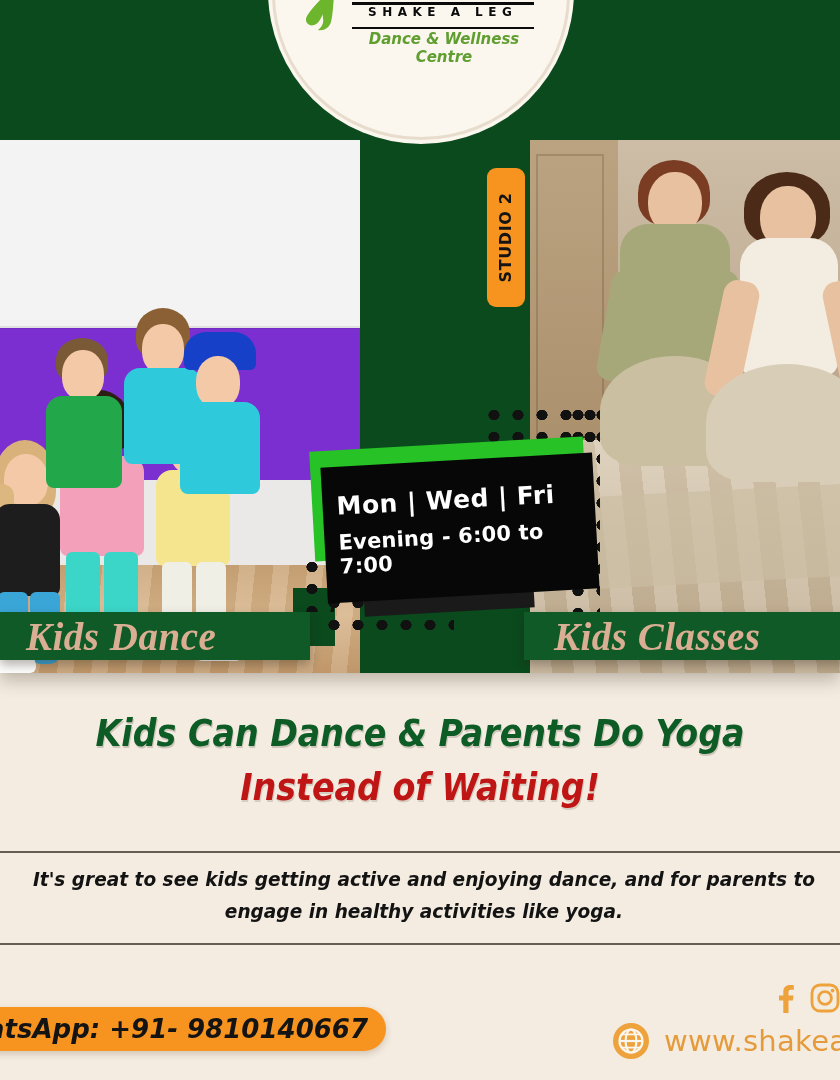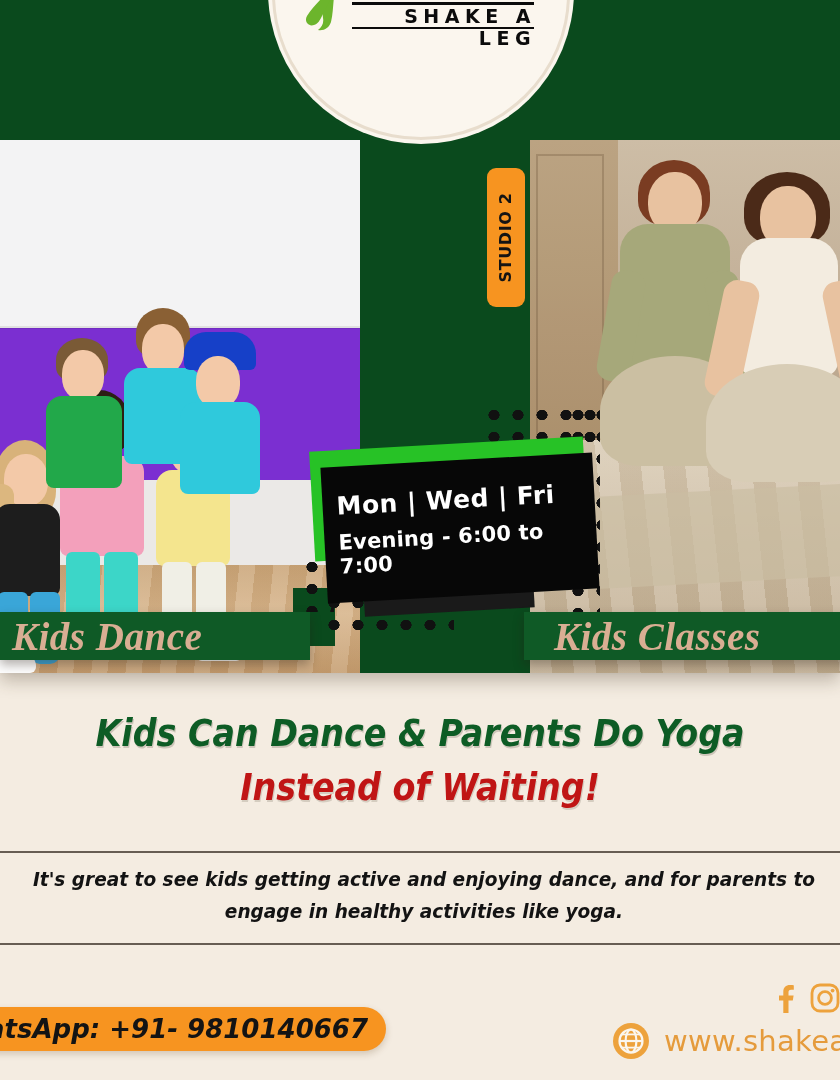--- a/index.html
+++ b/index.html
@@ -75,10 +75,10 @@
   }
   .logo-shake {
     position: absolute;
-    left: 84px; top: 1px;
+    left: 100px; top: 1px;
     width: 184px;
-    text-align: right;
-    font-size: 19px;
+    text-align: left;
+    font-size: 12px;
     font-weight: bold;
     letter-spacing: 5.5px;
     color: #0b0b0b;

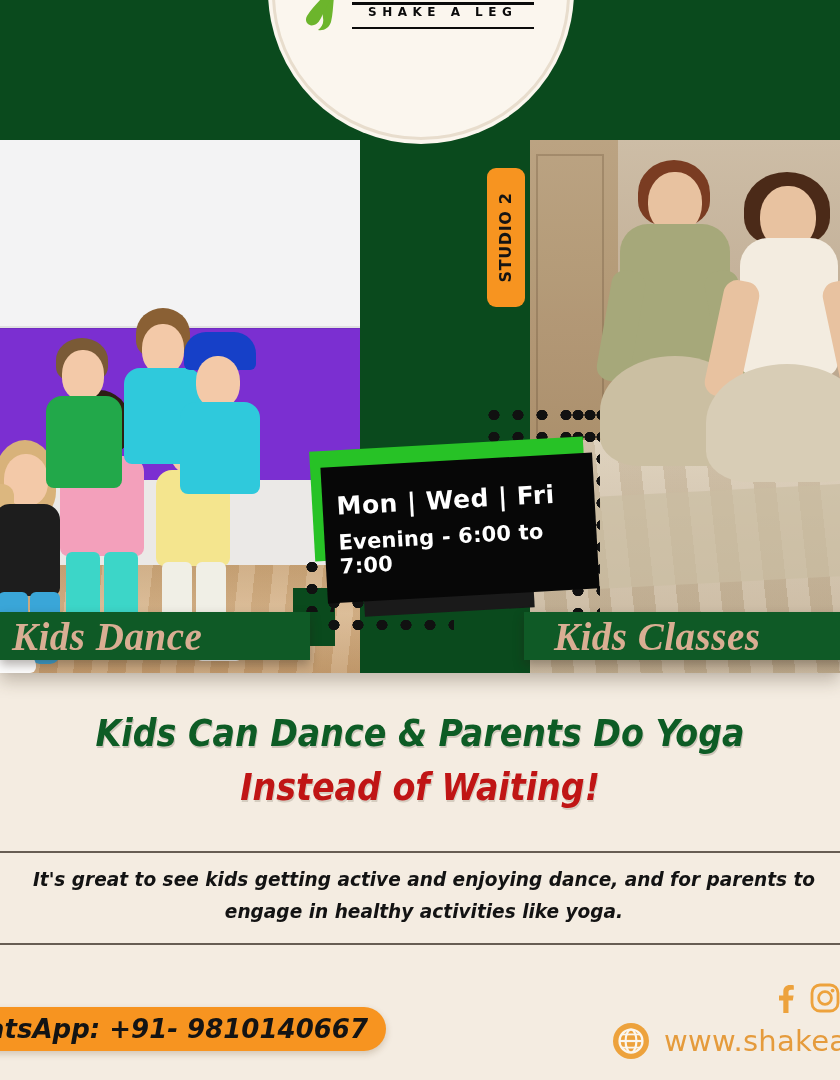--- a/index.html
+++ b/index.html
@@ -518,6 +518,7 @@
       <div class="logo-rule"></div>
       <div class="logo-shake">SHAKE A LEG</div>
       <div class="logo-rule2"></div>
+      <div class="logo-tag">Dance &amp; Wellness Centre</div>
     </div>
   </div>
 

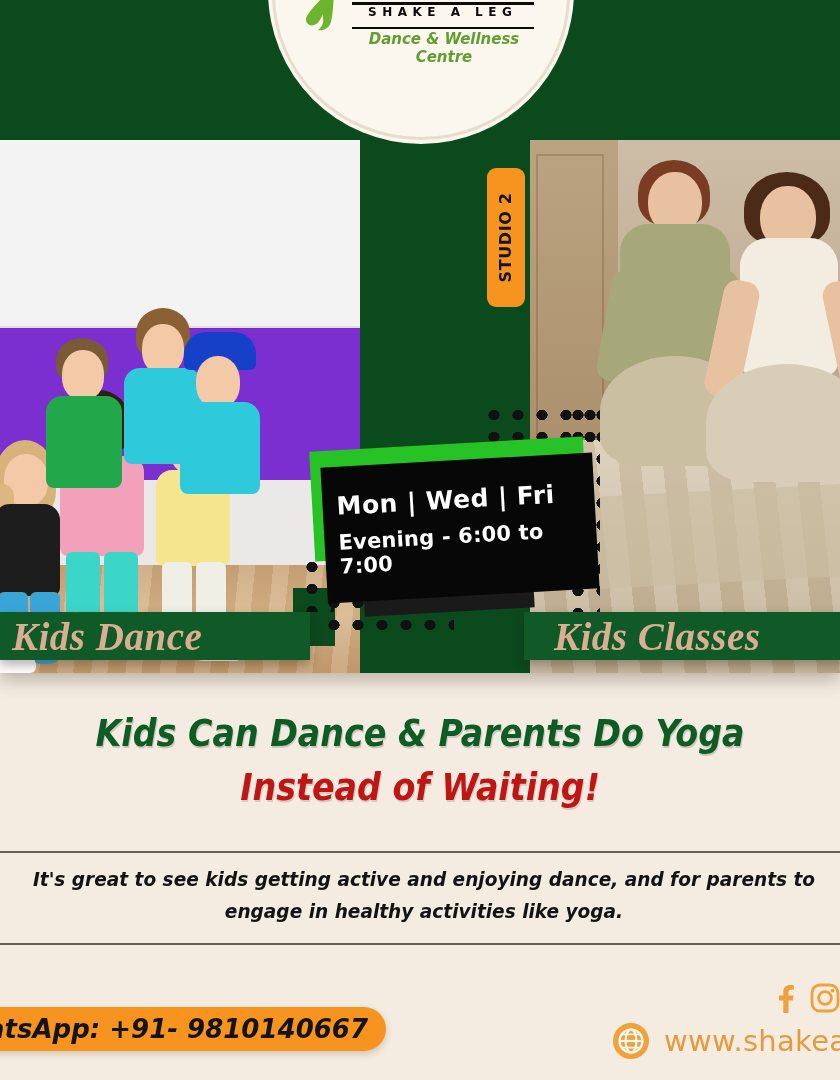--- a/index.html
+++ b/index.html
@@ -284,7 +284,7 @@
     letter-spacing: .5px;
     white-space: nowrap;
   }
-  .cat-left  { left: 0;     top: 612px; width: 310px; padding-left: 12px; box-sizing: border-box; }
+  .cat-left  { left: 0;     top: 612px; width: 310px; padding-left: 26px; box-sizing: border-box; }
   .cat-right { left: 524px; top: 612px; width: 330px; padding-left: 30px; box-sizing: border-box; }
 
   

